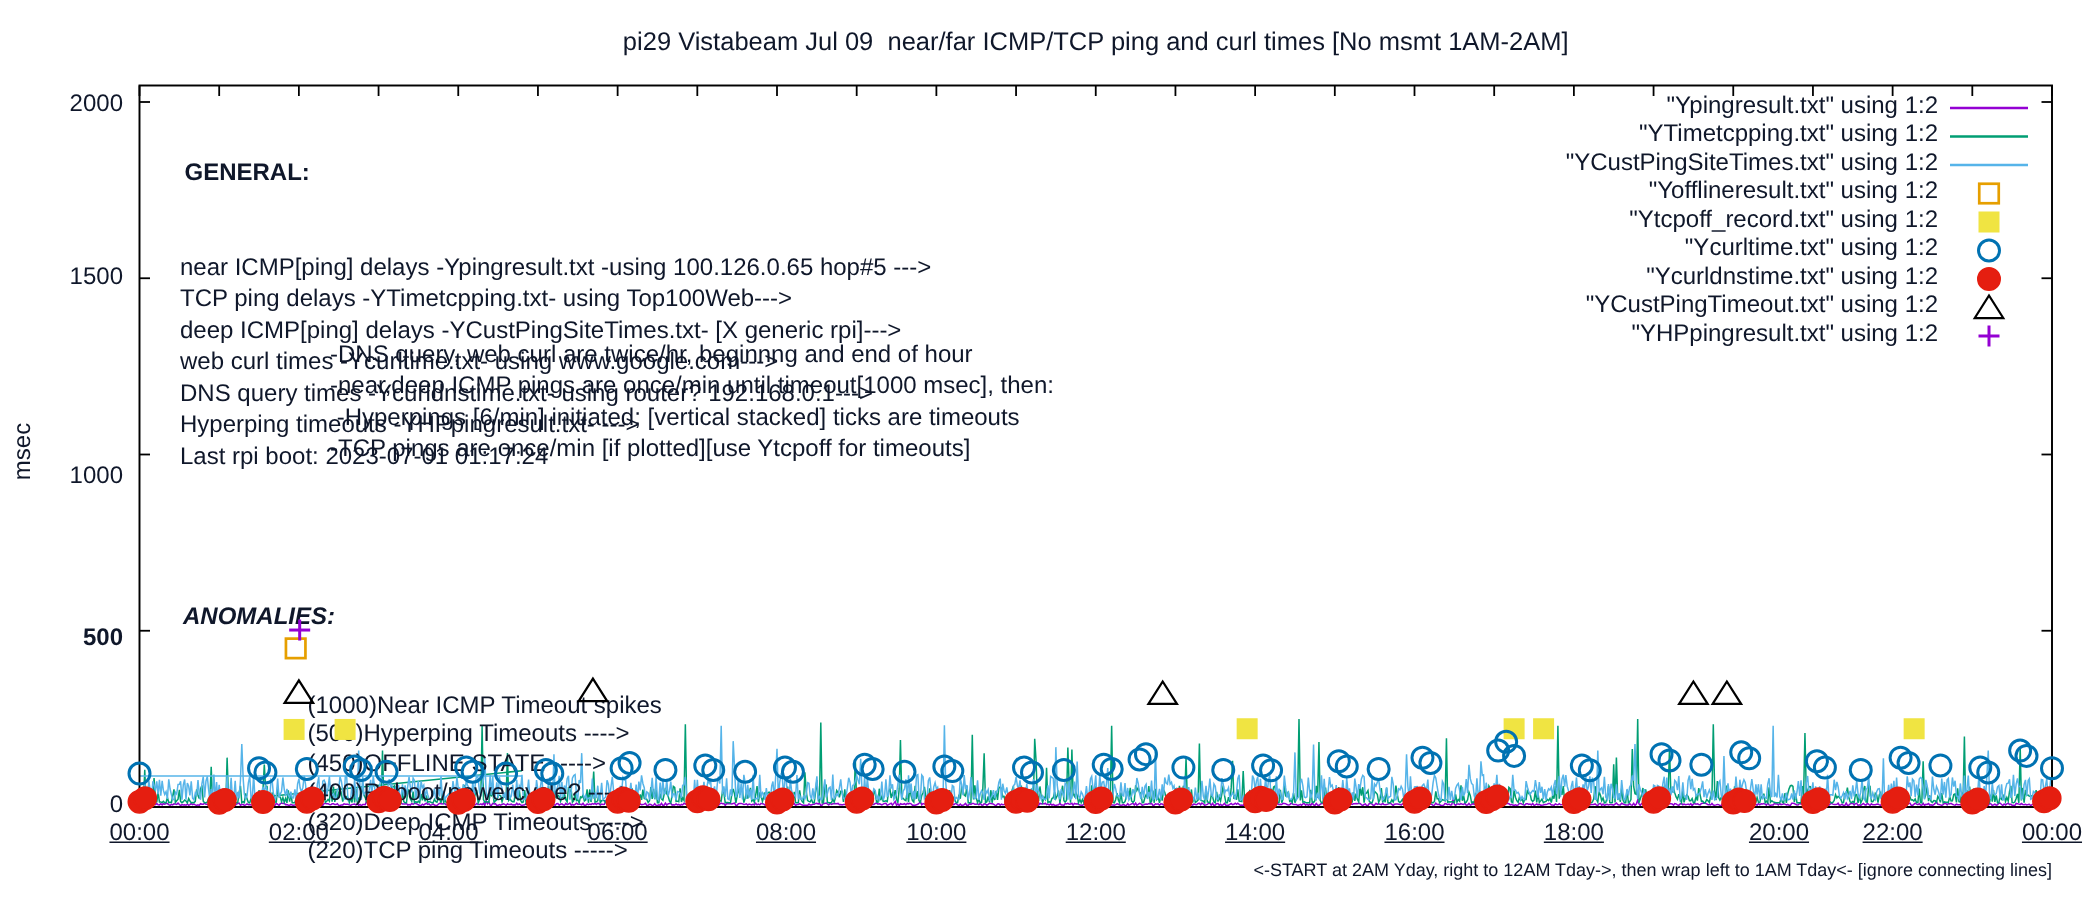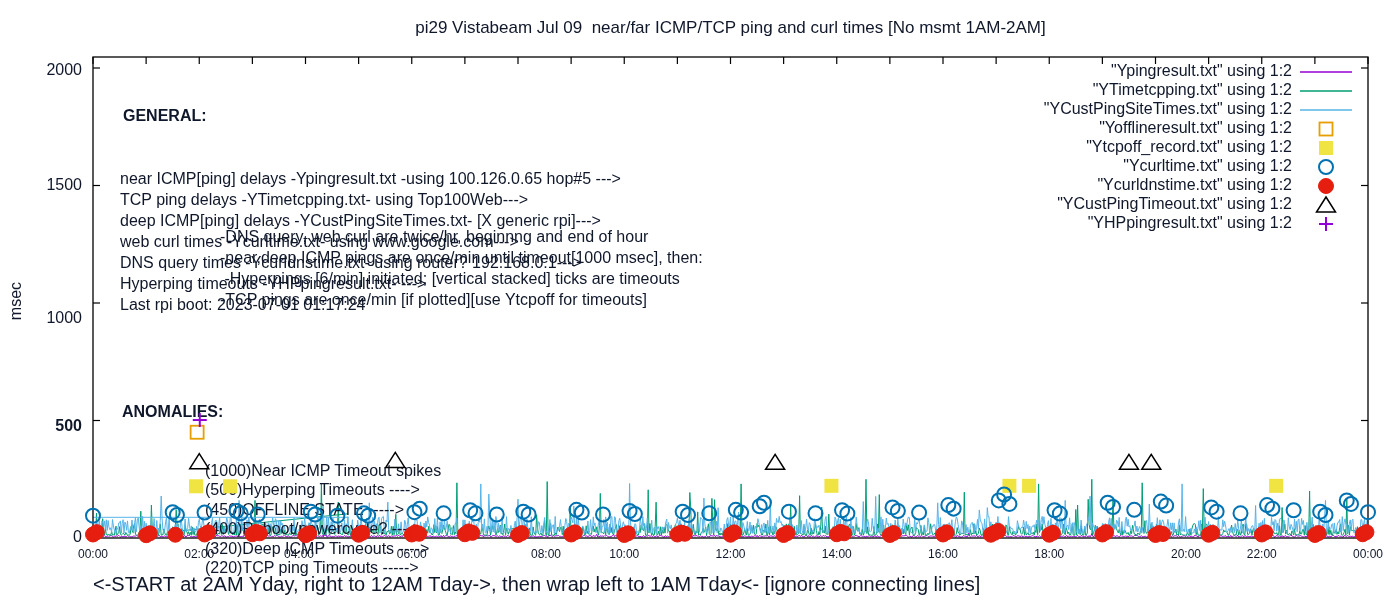--- a/index.html
+++ b/index.html
@@ -18,7 +18,7 @@
   #general-heading{font-weight:bold;padding-left:3px;}
   #notes-block{left:220px;top:226px;font-size:16px;line-height:21px;white-space:pre;z-index:2;}
   #anomalies-block{left:122px;top:363px;font-size:16px;line-height:19.5px;white-space:pre;z-index:2;}
-  #anomalies-heading{font-weight:bold;}
+  #anomalies-heading{font-weight:bold;font-style:italic;}
   #anomaly-lines{margin-left:83px;}
   #lines-layer{z-index:1;}
   #markers-layer{z-index:3;}

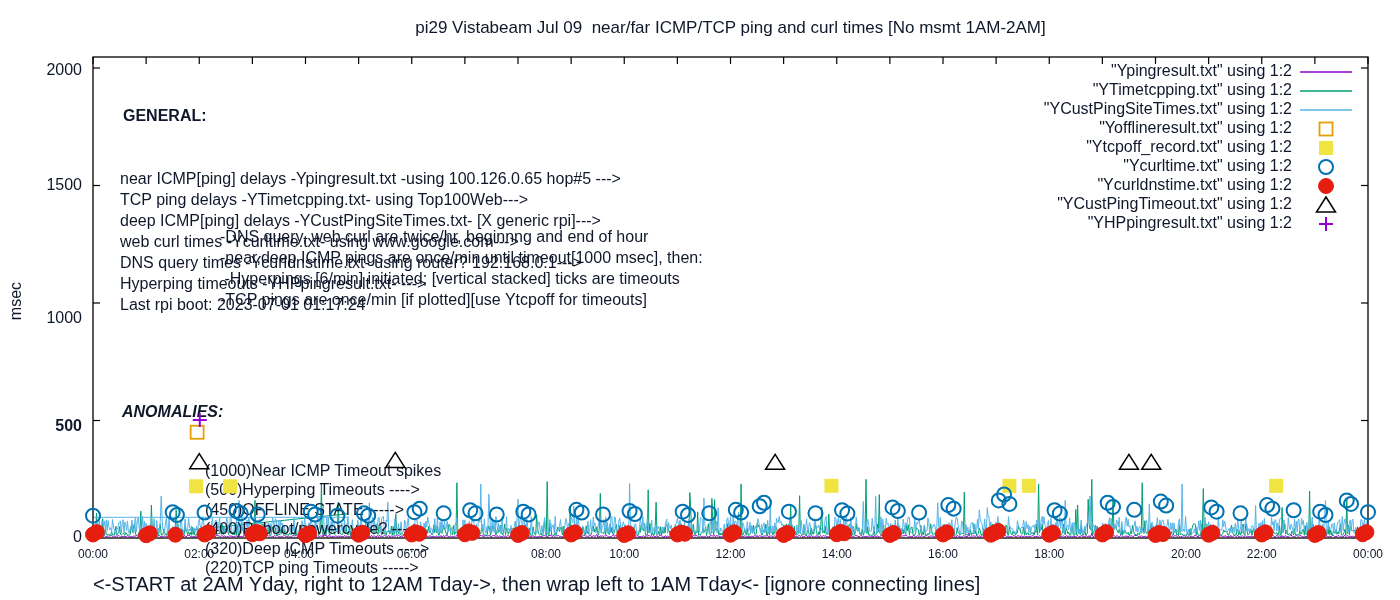--- a/index.html
+++ b/index.html
@@ -12,7 +12,7 @@
   #y-axis-label{left:-26px;top:292px;width:84px;text-align:center;font-size:16px;
                 transform:rotate(-90deg);}
   .ytick{left:0;width:82px;text-align:right;font-size:16px;}
-  .xtick{width:64px;text-align:center;font-size:12px;top:547px;}
+  .xtick{width:64px;text-align:center;font-size:16px;top:547px;text-decoration:underline;}
   .legend-label{right:108px;text-align:right;font-size:16px;white-space:pre;}
   #general-block{left:120px;top:63px;font-size:16px;line-height:21px;white-space:pre;z-index:2;}
   #general-heading{font-weight:bold;padding-left:3px;}

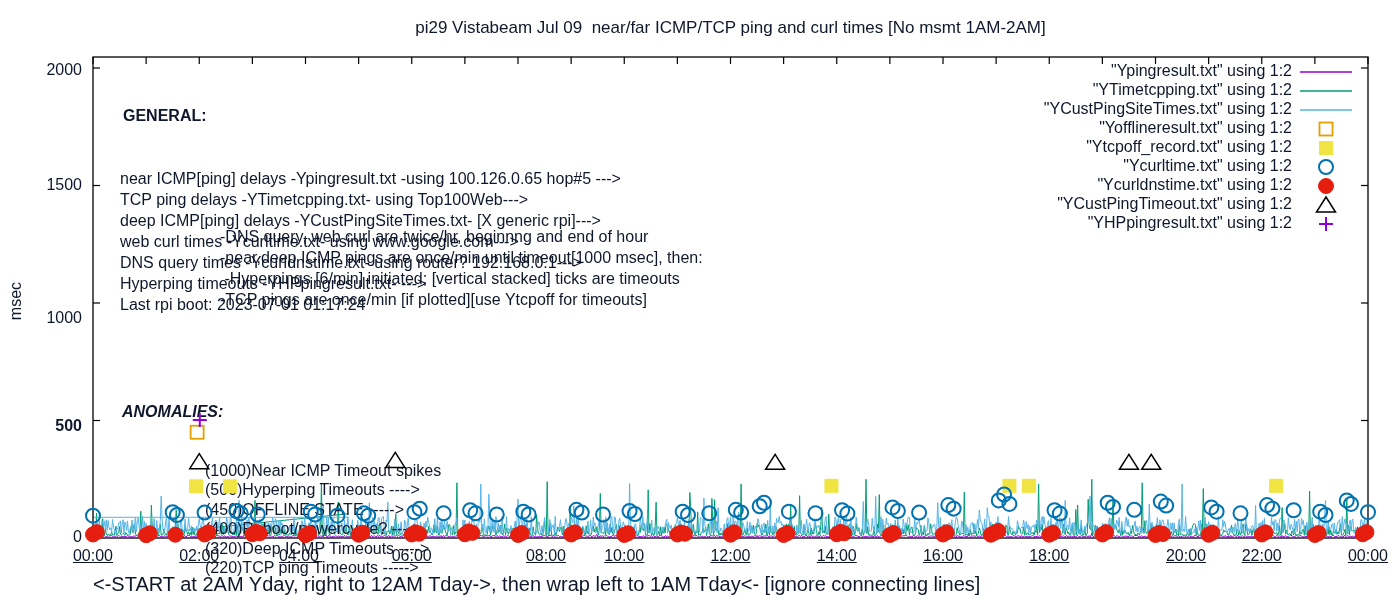--- a/index.html
+++ b/index.html
@@ -125,7 +125,7 @@
       <div class="abs xtick textlayer" style="left: 167.25px;">02:00</div>
       <div class="abs xtick textlayer" style="left: 267px;">04:00</div>
       <div class="abs xtick textlayer" style="left: 379.75px;">06:00</div>
-      <div class="abs xtick textlayer" style="left: 514px;">08:00</div>
+      <div class="abs xtick textlayer" style="left: 492px;">08:00</div>
       <div class="abs xtick textlayer" style="left: 592.25px;">10:00</div>
       <div class="abs xtick textlayer" style="left: 698.5px; text-align: center;">12:00</div>
       <div class="abs xtick textlayer" style="left: 804.75px;">14:00</div>

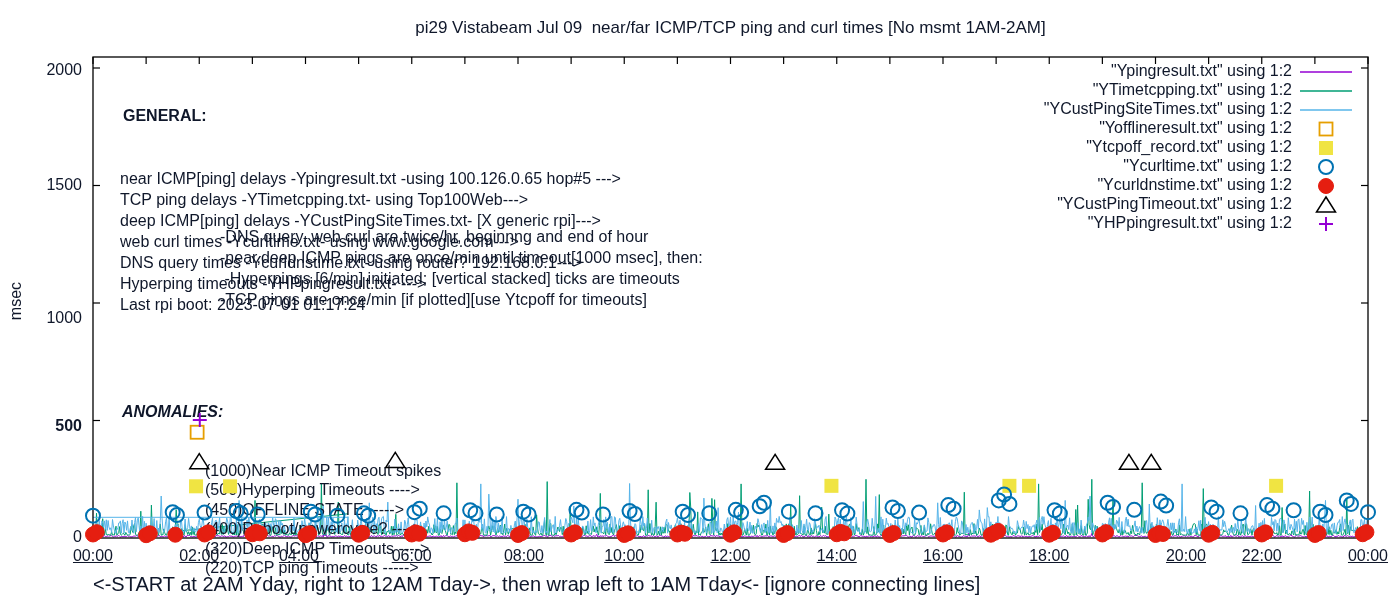--- a/index.html
+++ b/index.html
@@ -8,7 +8,7 @@
   #screen svg{position:absolute;left:0;top:0;pointer-events:none;}
   .abs{position:absolute;}
   #chart-title{left:93px;top:18px;width:1275px;text-align:center;font-size:17px;white-space:pre;}
-  #x-axis-label{left:93px;top:573px;width:1275px;text-align:left;font-size:20px;}
+  #x-axis-label{left:93px;top:573px;width:1275px;text-align:right;font-size:12px;}
   #y-axis-label{left:-26px;top:292px;width:84px;text-align:center;font-size:16px;
                 transform:rotate(-90deg);}
   .ytick{left:0;width:82px;text-align:right;font-size:16px;}

